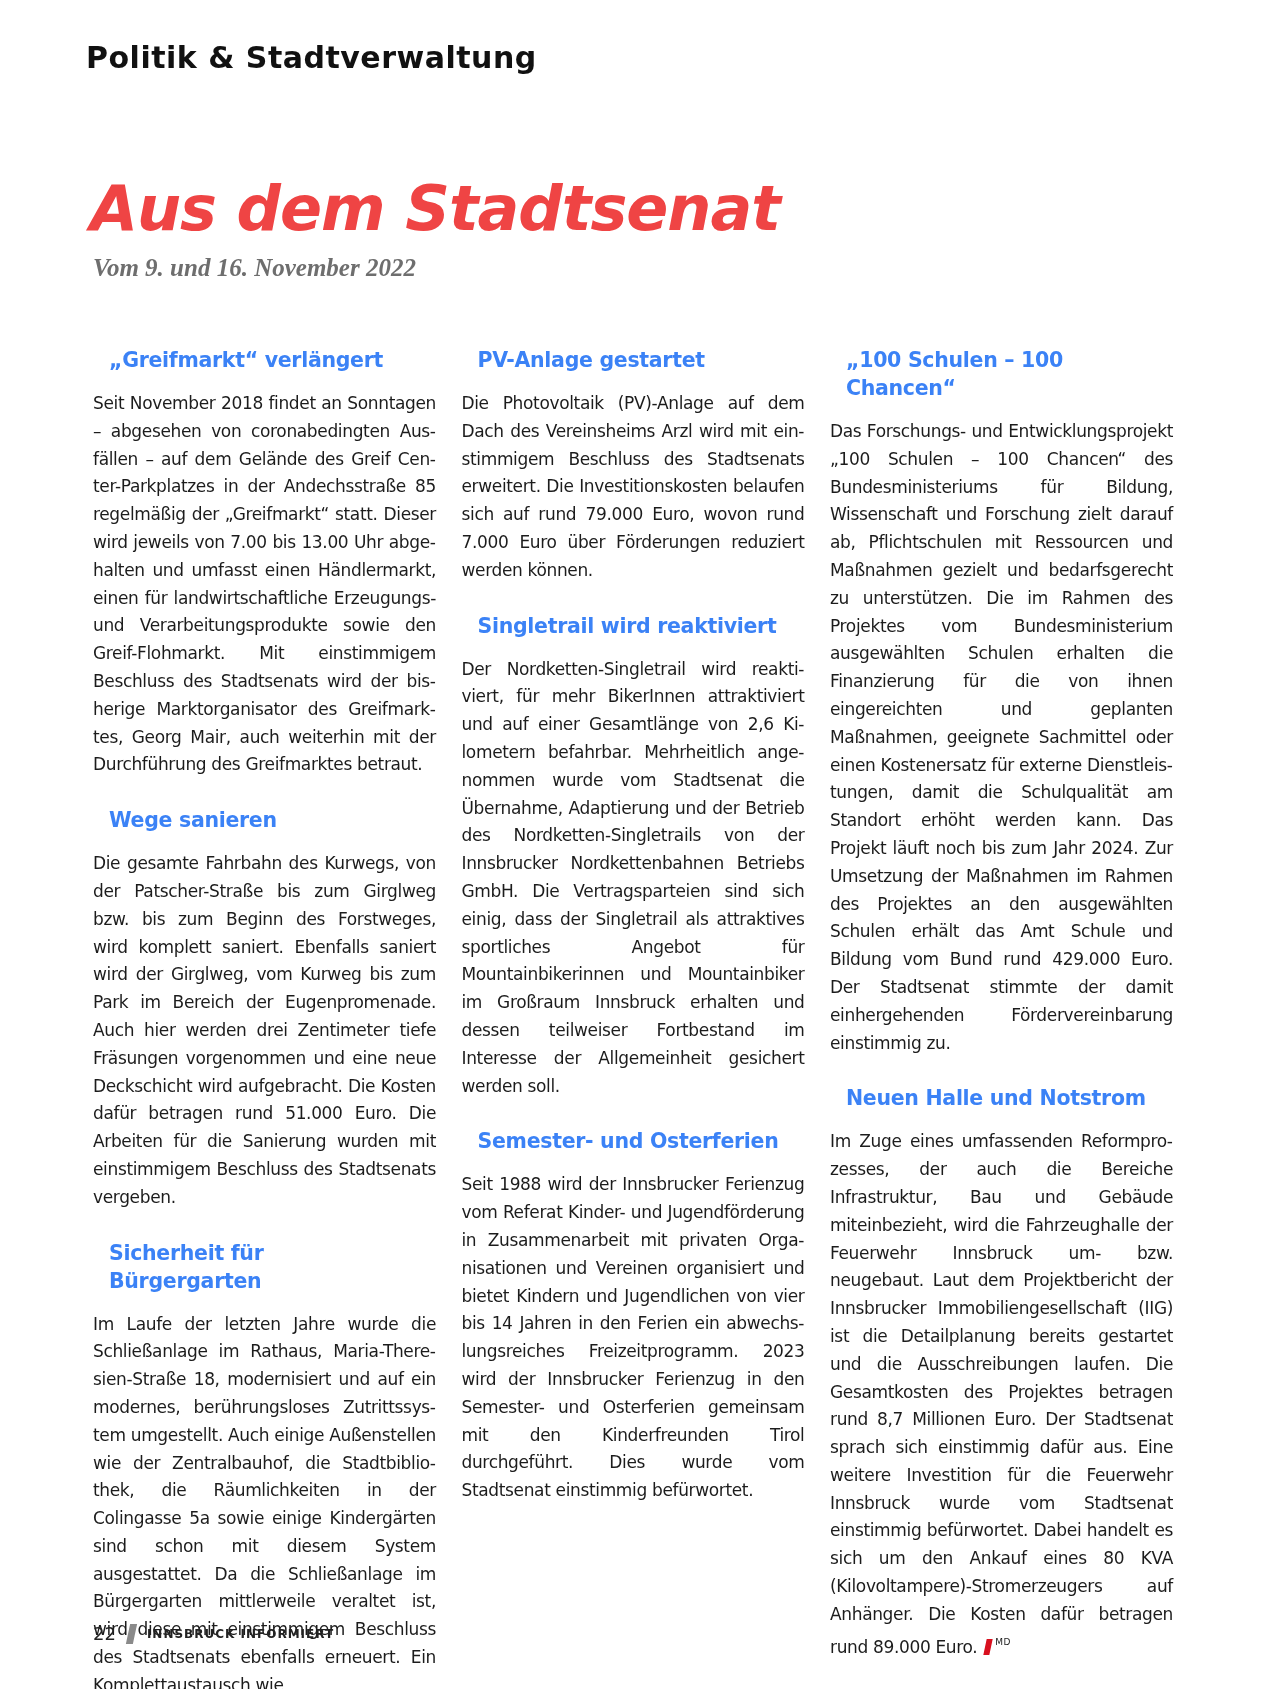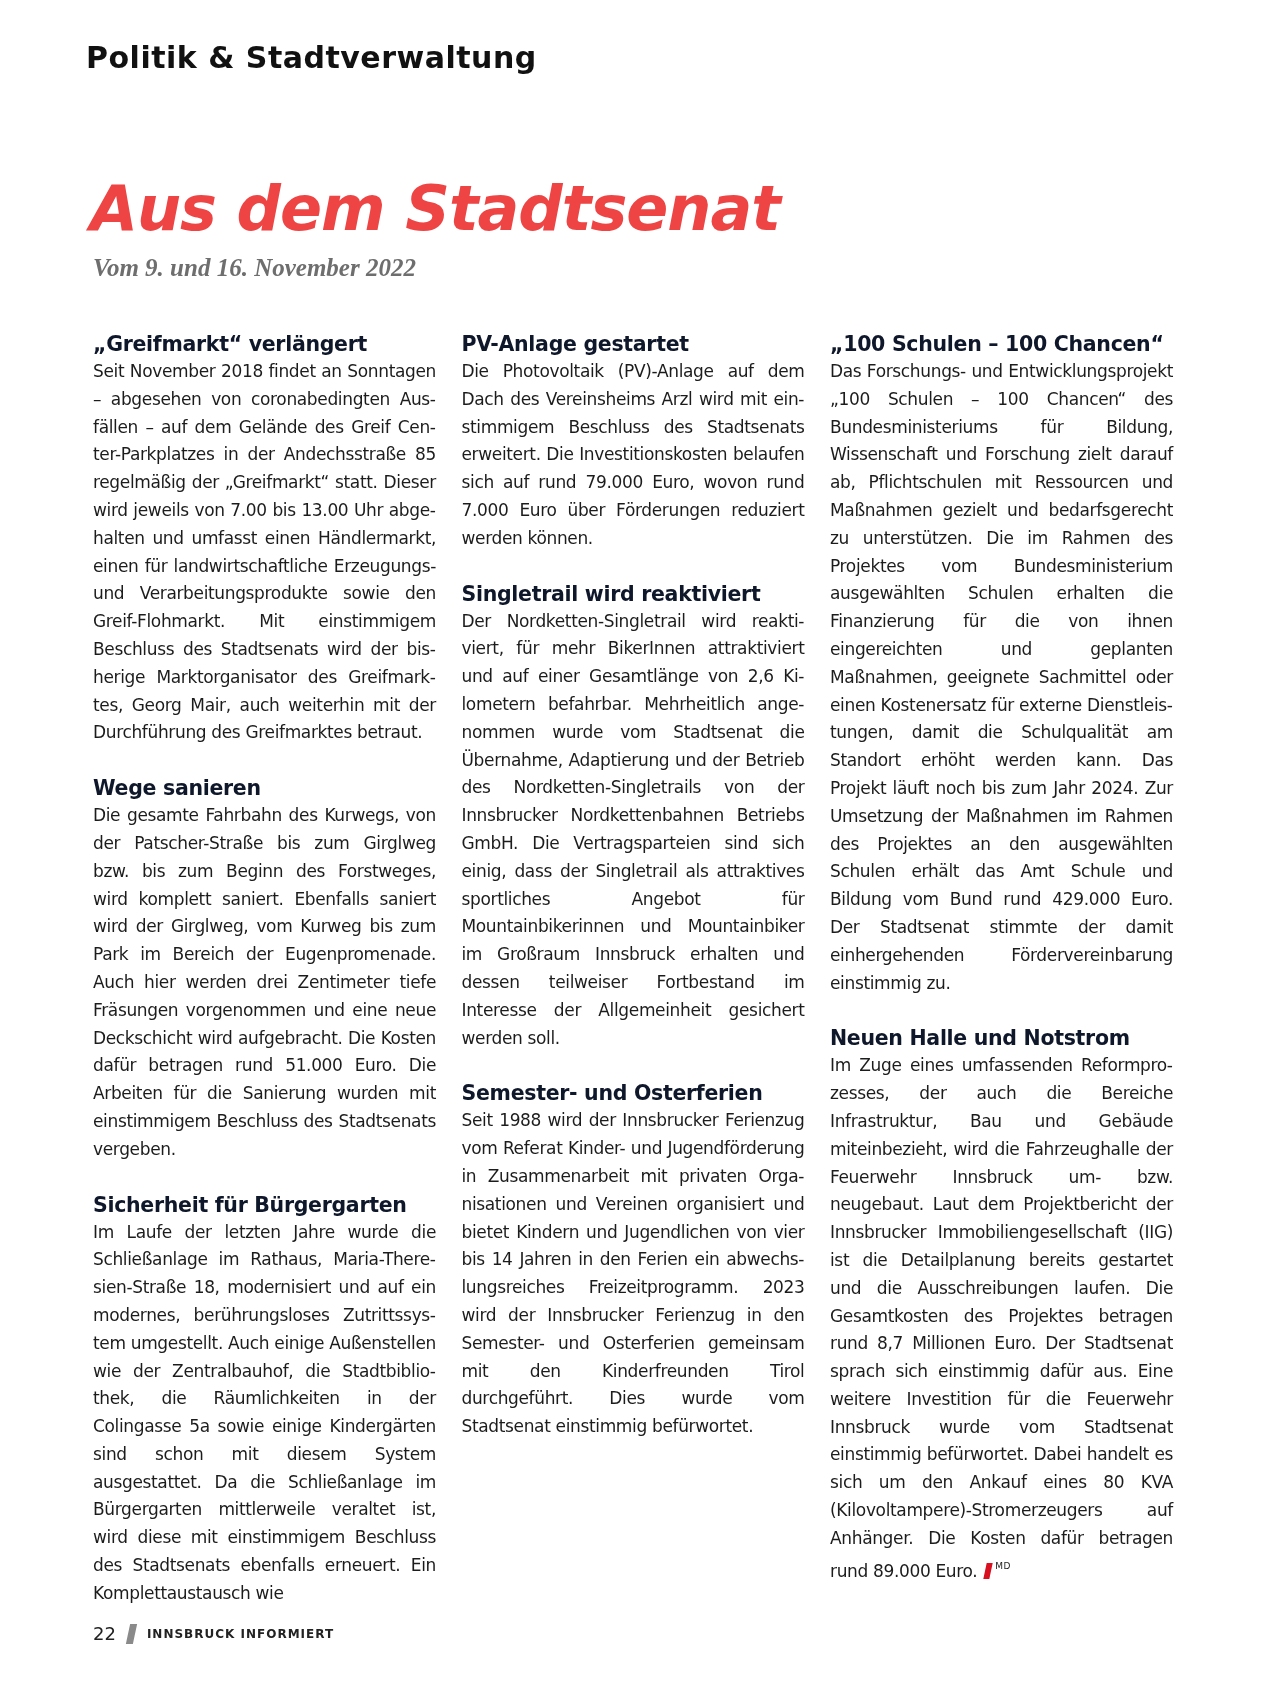--- a/index.html
+++ b/index.html
@@ -63,12 +63,12 @@
       margin-bottom: 27px;
     }
     .article h2 {
-      margin: 0;
+      margin: 16px;
       font-family: "DejaVu Sans", sans-serif;
       font-weight: bold;
       font-size: 20.5px;
       line-height: 28px;
-      color: #0f172a;
+      color: #3b82f6;
       letter-spacing: -0.3px;
     }
     .article p {

